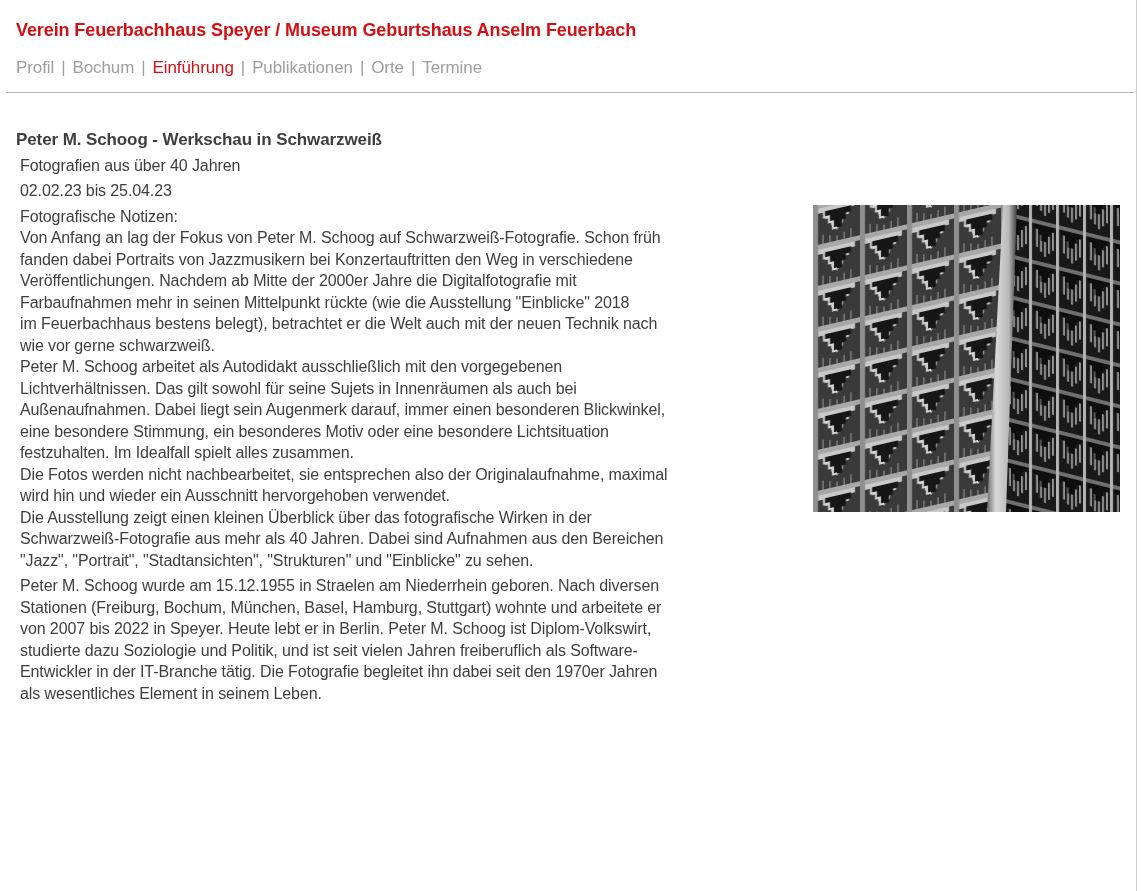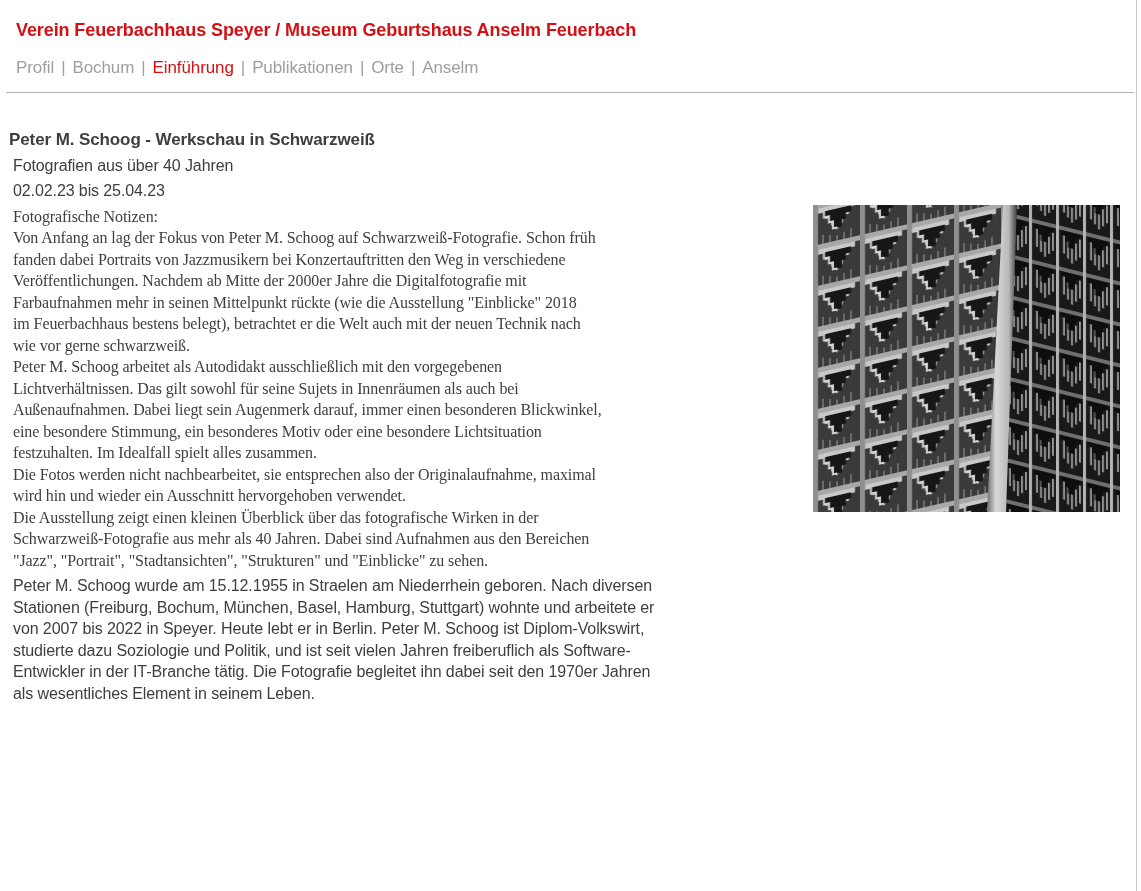--- a/index.html
+++ b/index.html
@@ -45,7 +45,7 @@
 
   <a class="site-title">Verein Feuerbachhaus Speyer / Museum Geburtshaus Anselm Feuerbach</a>
 
-  <div class="nav"><a>Profil</a><span class="sep">|</span><a>Bochum</a><span class="sep">|</span><a class="active">Einführung</a><span class="sep">|</span><a>Publikationen</a><span class="sep">|</span><a>Orte</a><span class="sep">|</span><a>Anselm</a></div>
+  <div class="nav"><a>Profil</a><span class="sep">|</span><a>Bochum</a><span class="sep">|</span><a class="active">Einführung</a><span class="sep">|</span><a>Publikationen</a><span class="sep">|</span><a>Orte</a><span class="sep">|</span><a>Termine</a></div>
 
   <div class="rule"></div>
   <div class="page-edge"></div>

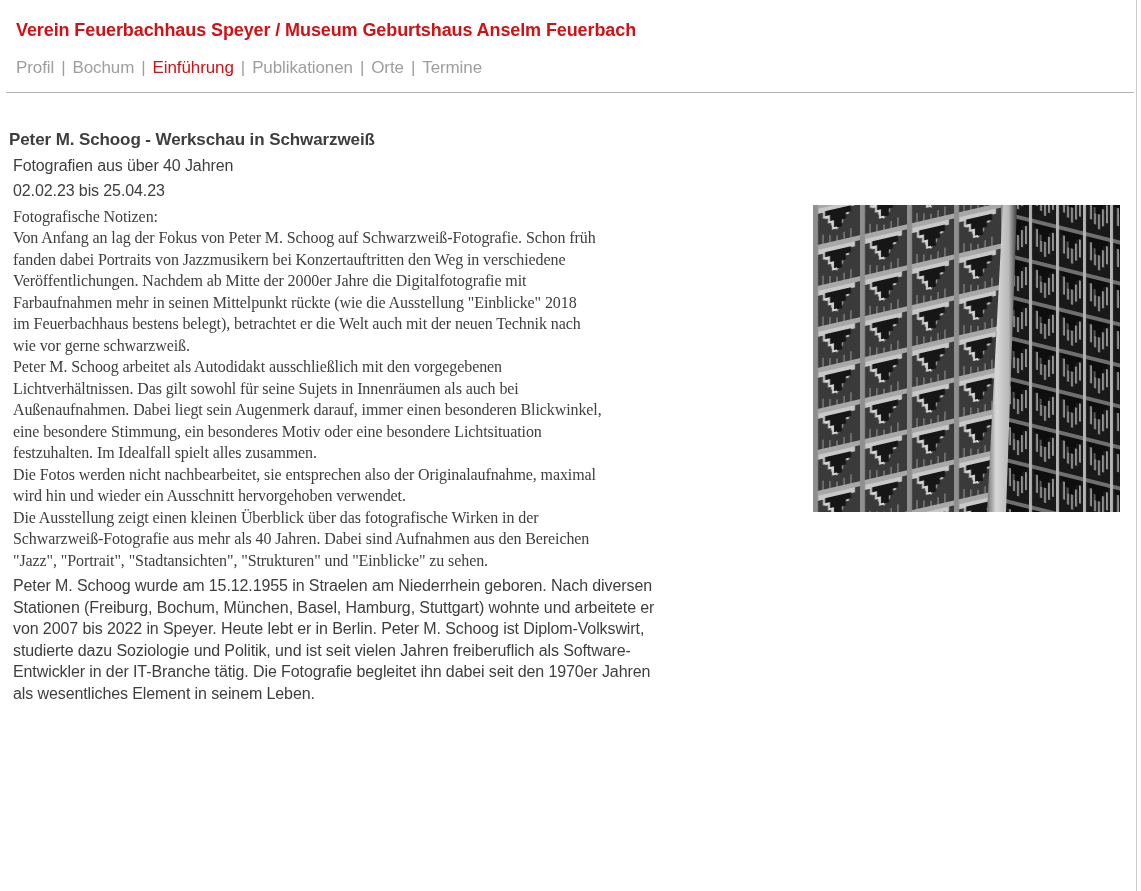--- a/index.html
+++ b/index.html
@@ -26,7 +26,7 @@
   .rule{position:absolute;left:6px;top:92px;width:1128px;height:0;border-top:1px solid var(--rule);}
   .page-edge{position:absolute;left:1136px;top:0;width:1px;height:891px;background:var(--page-border);}
 
-  .article{position:absolute;left:9px;top:129px;width:792px;font-size:16px;line-height:21.5px;}
+  .article{position:absolute;left:16px;top:129px;width:792px;font-size:16px;line-height:21.5px;}
   .article .block{white-space:pre;margin:4px;}
   .art-title{font-weight:bold;font-size:17px;line-height:21.5px;white-space:pre;margin:0;}
   .subtitle{margin-top:15px;}

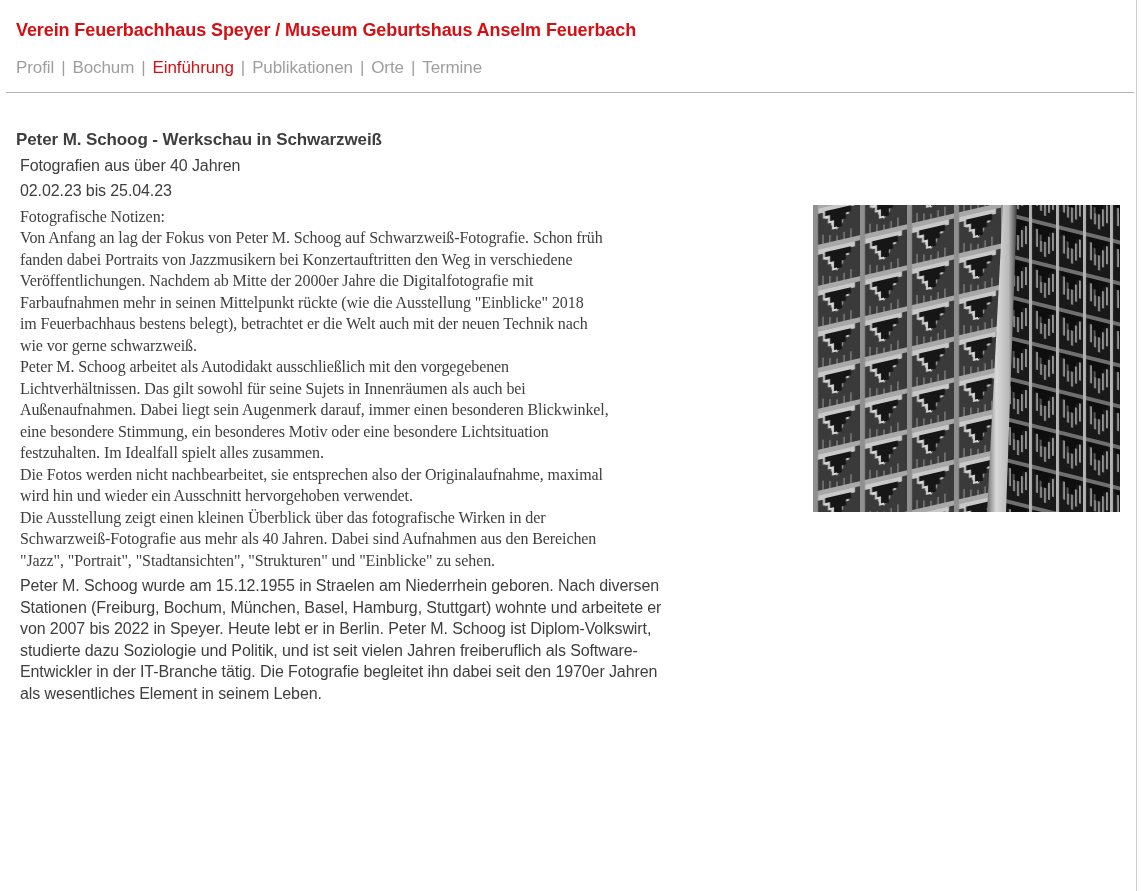--- a/index.html
+++ b/index.html
@@ -32,7 +32,7 @@
   .subtitle{margin-top:15px;}
   .dates{margin-top:19px;}
   .events{margin-top:21px;}
-  .notes{margin-top:22px;font-family:Liberation Serif, serif;}
+  .notes{margin-top:22px;}
   .bio{margin-top:21px;}
 
   .photo{position:absolute;left:813px;top:205px;width:307px;height:307px;}

